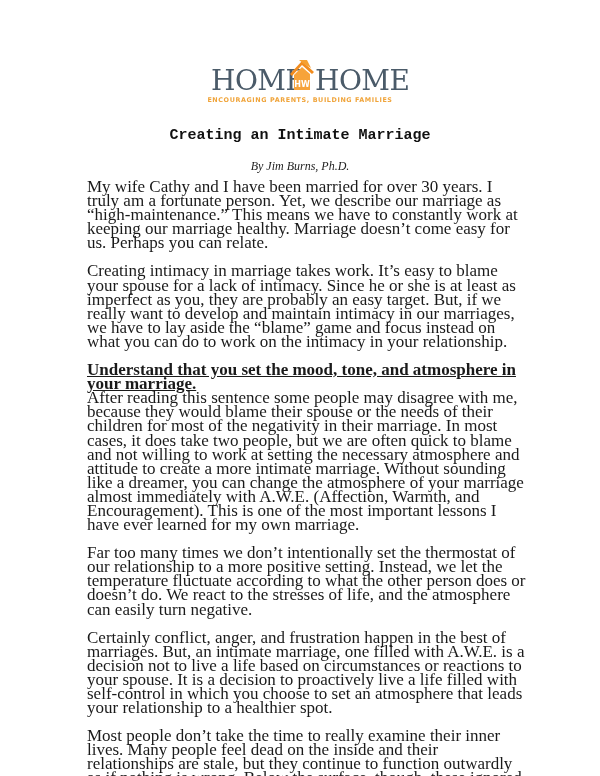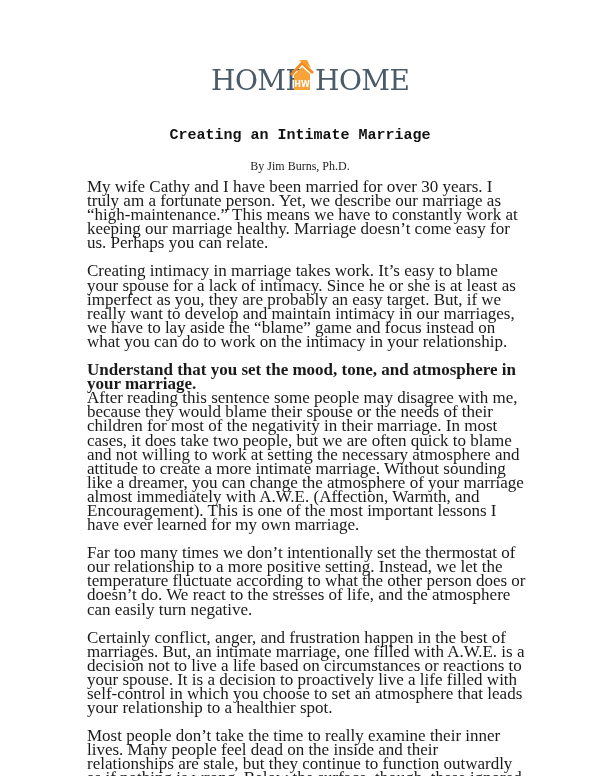--- a/index.html
+++ b/index.html
@@ -37,6 +37,7 @@
       </svg>
       <span class="logo-word logo-word2">HOME</span>
     </div>
+    <div class="tagline">ENCOURAGING PARENTS, BUILDING FAMILIES</div>
   </div>
 
   <div class="title">Creating an Intimate Marriage</div>

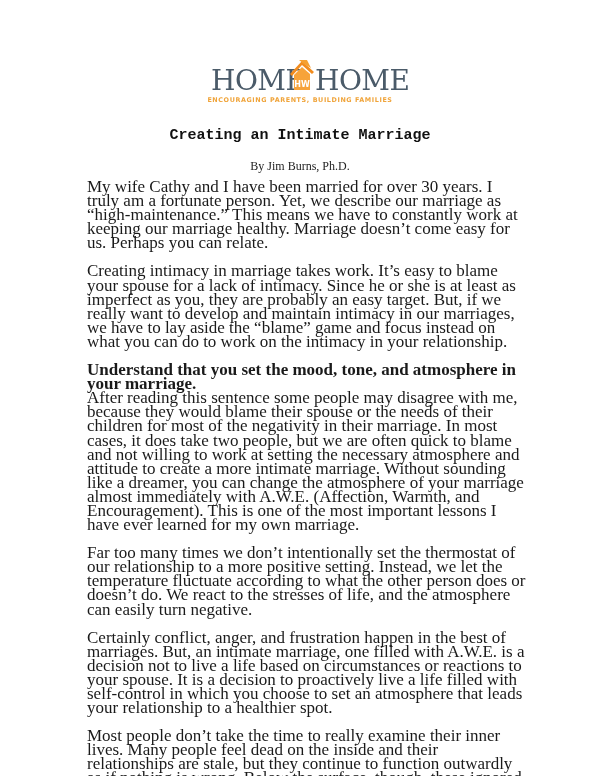--- a/index.html
+++ b/index.html
@@ -15,7 +15,7 @@
     .tagline { position: absolute; left: 0; top: 38px; width: 600px; text-align: center; font-family: "DejaVu Sans", sans-serif; font-weight: bold; font-size: 6.4px; letter-spacing: 0.6px; color: #f0a43a; }
 
     .title { position: absolute; left: 0; top: 127px; width: 600px; text-align: center; font-family: Liberation Mono, monospace; font-weight: bold; font-size: 15px; color: #111; }
-    .byline { position: absolute; left: 0; top: 159px; width: 600px; text-align: center; font-family: "Liberation Serif", serif; font-size: 12px; color: #222; }
+    .byline { position: absolute; left: 0; top: 159px; width: 600px; text-align: center; font-family: "Liberation Serif", serif; font-style: italic; font-size: 12px; color: #222; }
 
     .body { position: absolute; left: 87px; top: 180px; width: 440px; font-family: "Liberation Serif", serif; font-size: 17px; line-height: 14.1px; color: #1a1a1a; }
     .para { margin: 0 0 14px 0; }

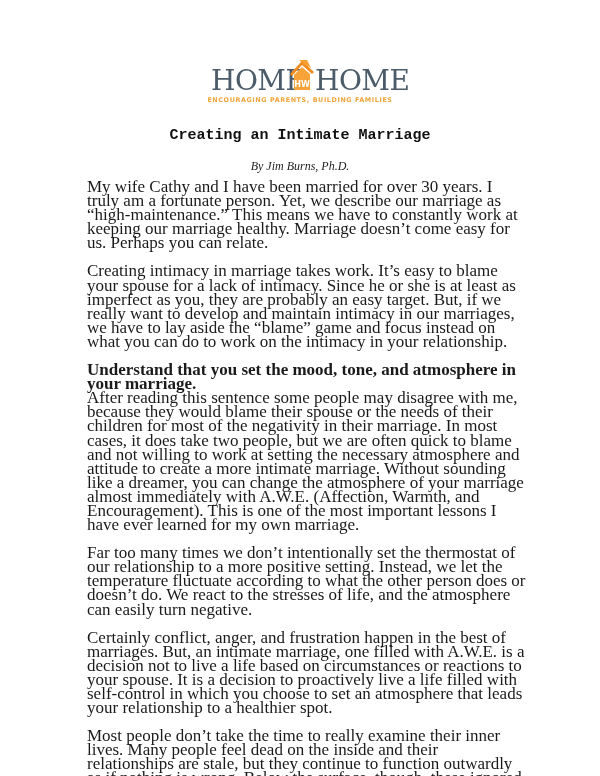--- a/index.html
+++ b/index.html
@@ -19,7 +19,7 @@
 
     .body { position: absolute; left: 87px; top: 180px; width: 440px; font-family: "Liberation Serif", serif; font-size: 17px; line-height: 14.1px; color: #1a1a1a; }
     .para { margin: 0 0 14px 0; }
-    .heading { font-weight: bold; display: block; }
+    .heading { font-weight: bold; display: block; text-decoration: underline; }
   </style>
 </head>
 <body>

